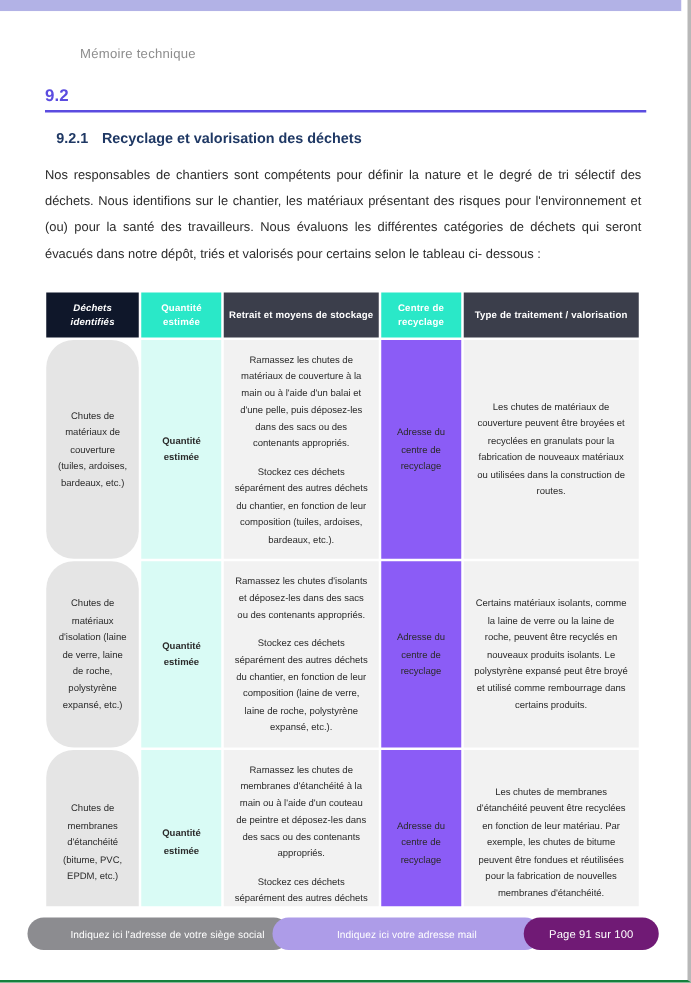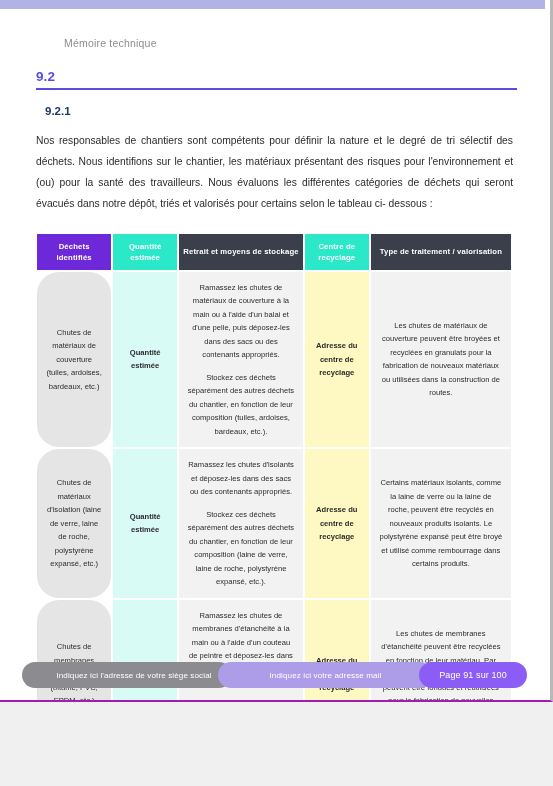--- a/index.html
+++ b/index.html
@@ -18,11 +18,11 @@
   .viewport {
     position: relative;
     width: 553px;
-    height: 702px;
+    height: 786px;
     background: #ffffff;
     box-sizing: border-box;
     border-right: 3px solid #b8b8b8;
-    border-bottom: 2px solid #a21caf;
+    border-bottom: 2px solid #15803d;
     overflow: hidden;
   }
   .top-accent-bar {

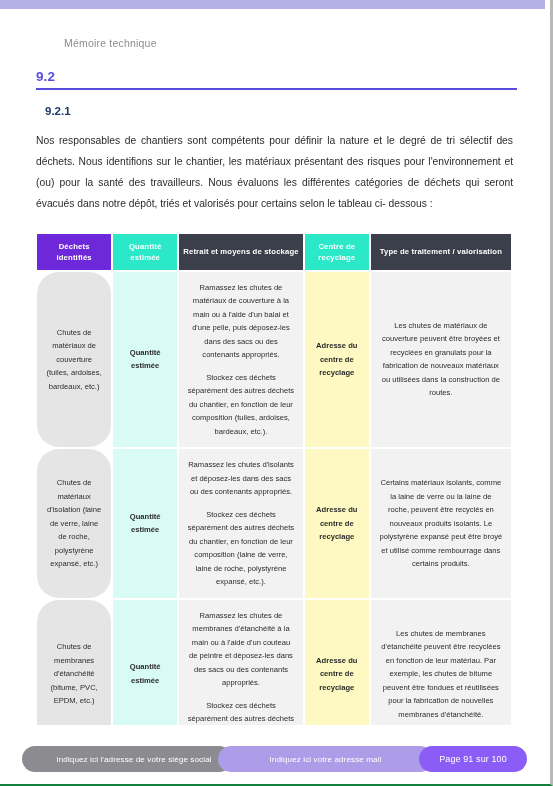--- a/index.html
+++ b/index.html
@@ -247,6 +247,7 @@
 
     <div class="h3-line">
       <span>9.2.1</span>
+      <span>Recyclage et valorisation des déchets</span>
     </div>
 
     <div class="body-par">Nos responsables de chantiers sont compétents pour définir la nature et le degré de tri sélectif des déchets. Nous identifions sur le chantier, les matériaux présentant des risques pour l'environnement et (ou) pour la santé des travailleurs. Nous évaluons les différentes catégories de déchets qui seront évacués dans notre dépôt, triés et valorisés pour certains selon le tableau ci- dessous :</div>

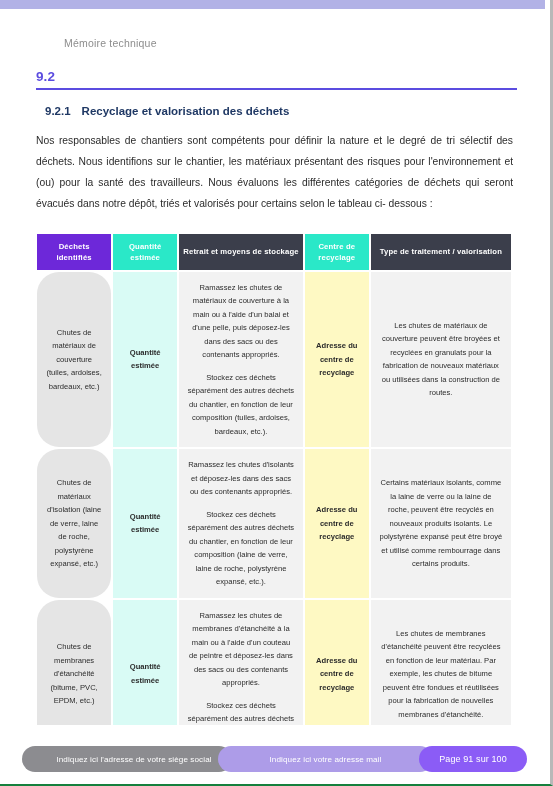--- a/index.html
+++ b/index.html
@@ -148,7 +148,7 @@
     text-align: center;
     letter-spacing: .15px;
   }
-  .th-purple { background: #6d28d9; color: #ffffff; }
+  .th-purple { background: #0f172a; color: #ffffff; font-style: italic; }
   .th-cyan   { background: #2ae8c8; color: #ffffff; }
   .th-dark   { background: #3b3e4b; color: #ffffff; }
 

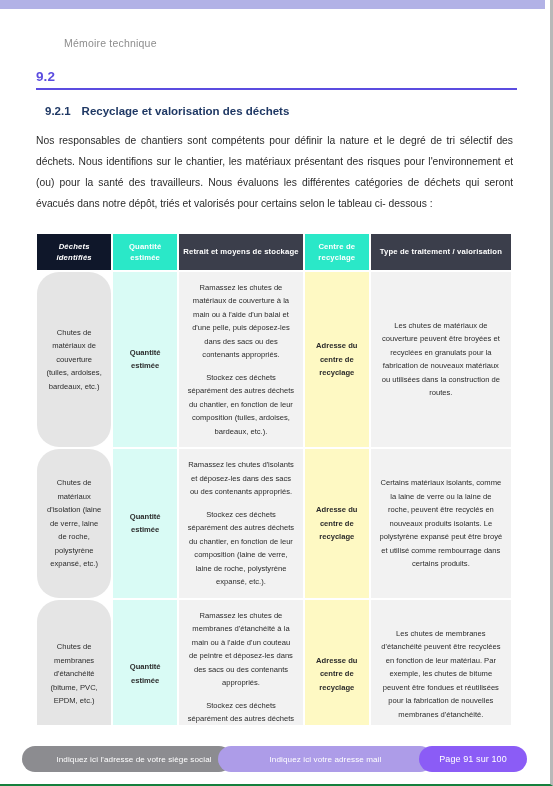--- a/index.html
+++ b/index.html
@@ -161,7 +161,7 @@
     color: #2b2b2b;
   }
   .td-lilac { background: #e5e5e5; border-radius: 22px; }
-  .td-mint  { background: #fef9c3; color: #4a46d8; font-weight: bold; }
+  .td-mint  { background: #8b5cf6; color: #4a46d8; font-weight: normal; }
   .td-grey  { background: #f2f2f2; }
   .td-mint-plain { background: #d9fbf5; color: #4a46d8; font-weight: bold; }
   td p { margin: 0 0 9px 0; }

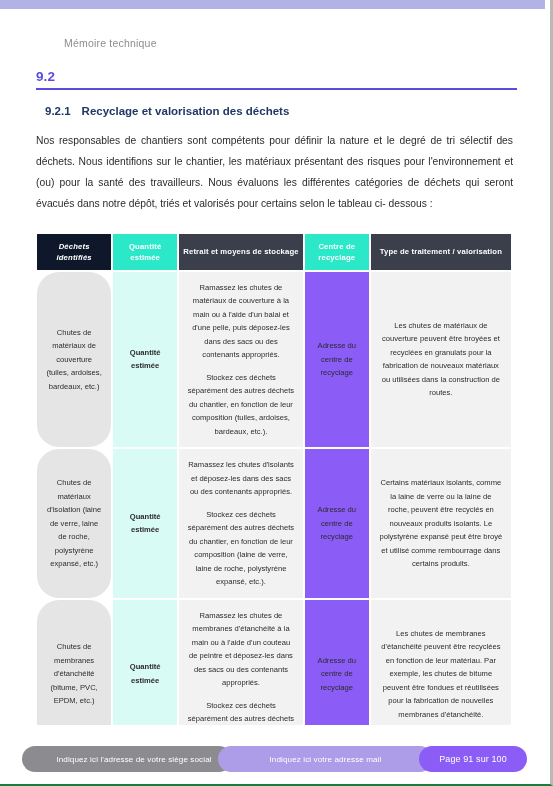--- a/index.html
+++ b/index.html
@@ -187,7 +187,7 @@
   .doc-footer {
     position: absolute;
     left: 0;
-    bottom: 12px;
+    bottom: 24px;
     width: 545px;
     height: 26px;
     display: flex;

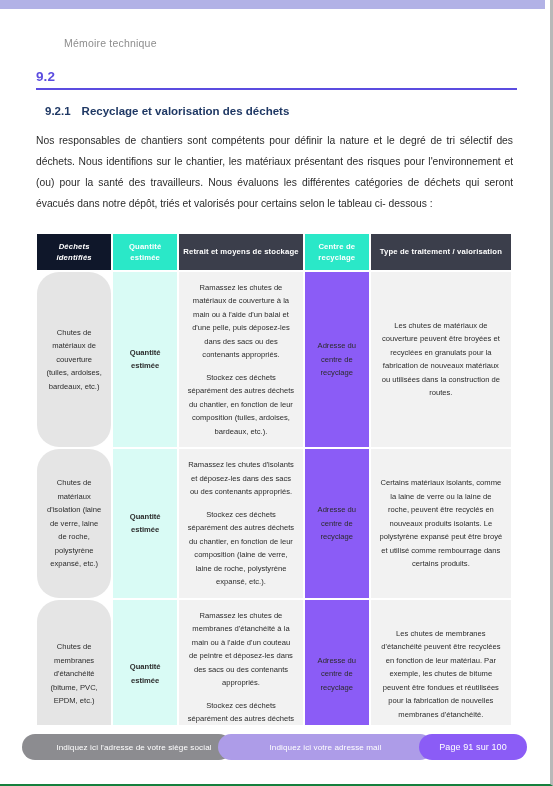--- a/index.html
+++ b/index.html
@@ -219,7 +219,7 @@
   }
   .pill-page {
     width: 108px;
-    background: #8b5cf6;
+    background: #701a75;
     margin-left: -14px;
     z-index: 3;
     font-size: 9px;

